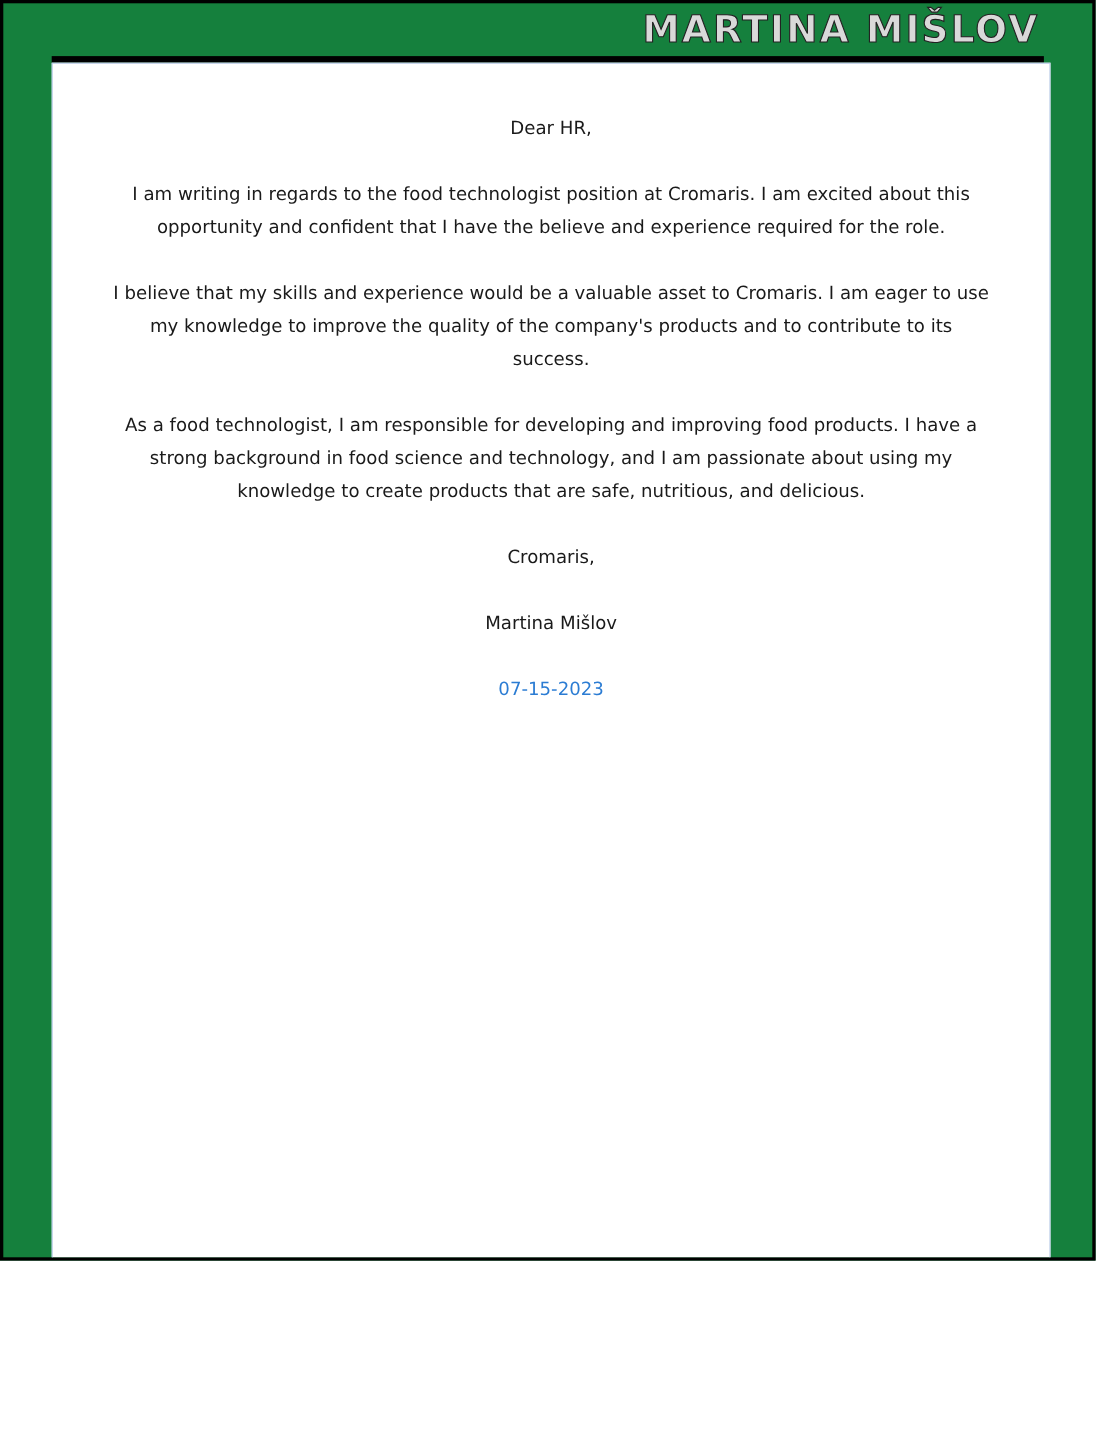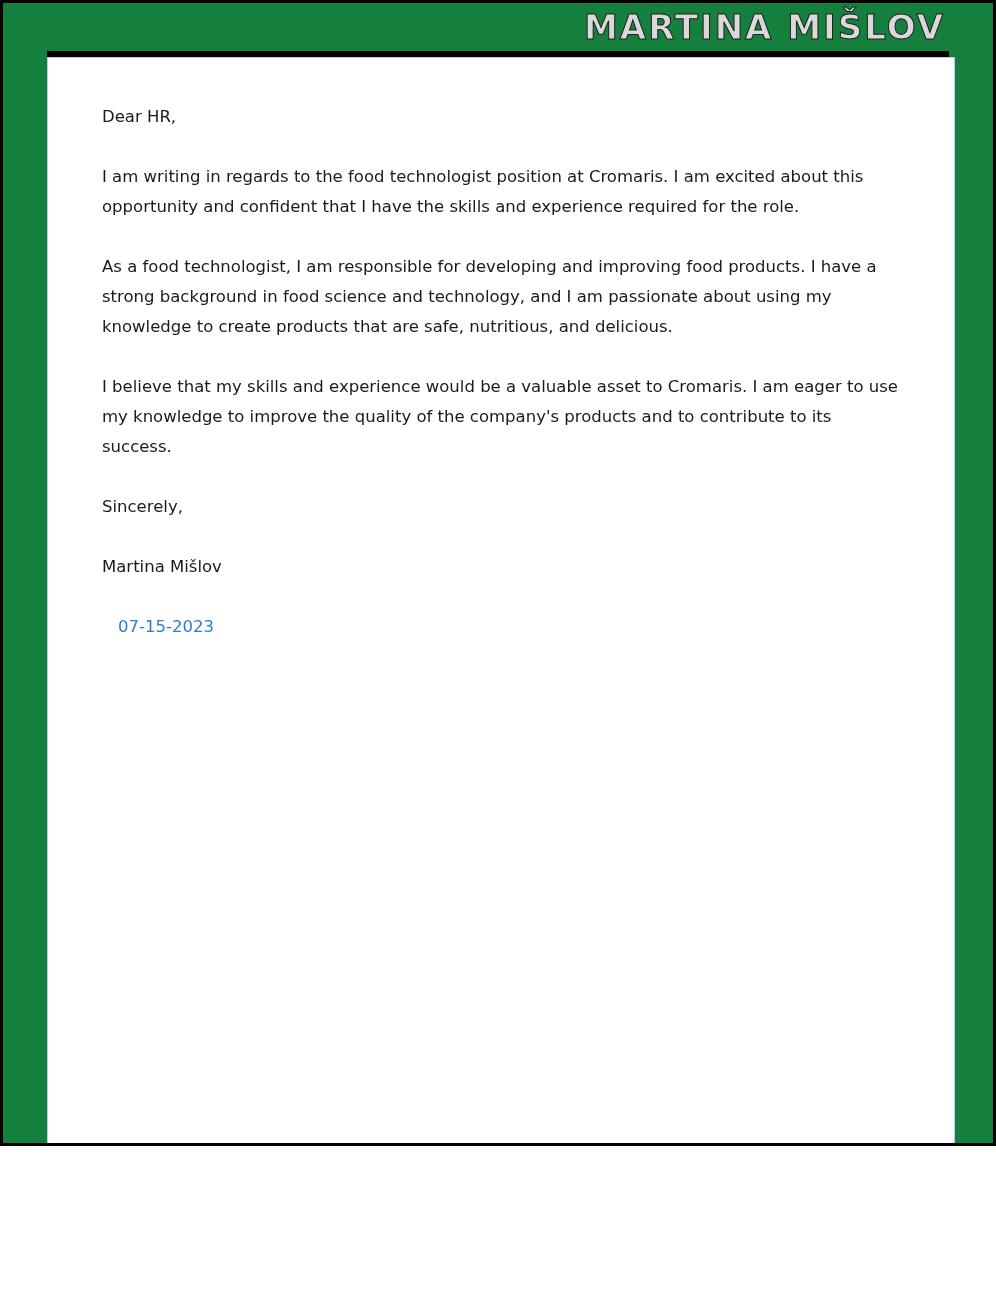--- a/index.html
+++ b/index.html
@@ -61,6 +61,7 @@
     background: #ffffff;
     border: 1px solid #b9cbe8;
     box-sizing: border-box;
+    text-align: center;
   }
   .letter {
     padding: 44px 54px 0 54px;

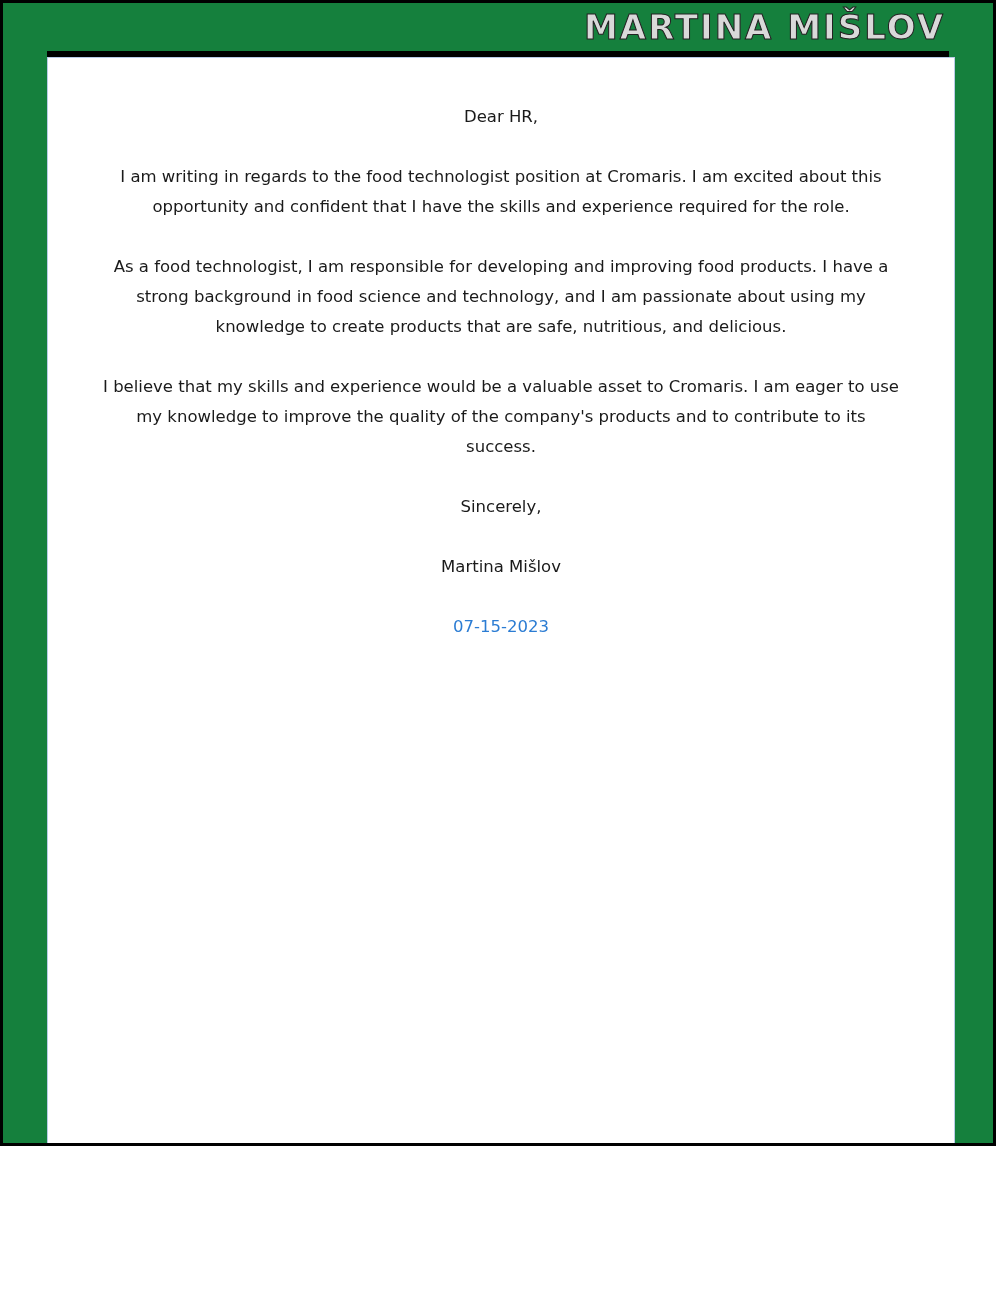--- a/index.html
+++ b/index.html
@@ -104,7 +104,7 @@
 
       <p class="para">Dear HR,</p>
 
-      <p class="para">I am writing in regards to the food technologist position at Cromaris. I am excited about this opportunity and confident that I have the skills and experience required for the role.</p>
+      <p class="para">I am writing in regards to the food technologist position at Cromaris. I am excited about this opportunity and confident that I have the believe and experience required for the role.</p>
 
       <p class="para">As a food technologist, I am responsible for developing and improving food products. I have a strong background in food science and technology, and I am passionate about using my knowledge to create products that are safe, nutritious, and delicious.</p>
 

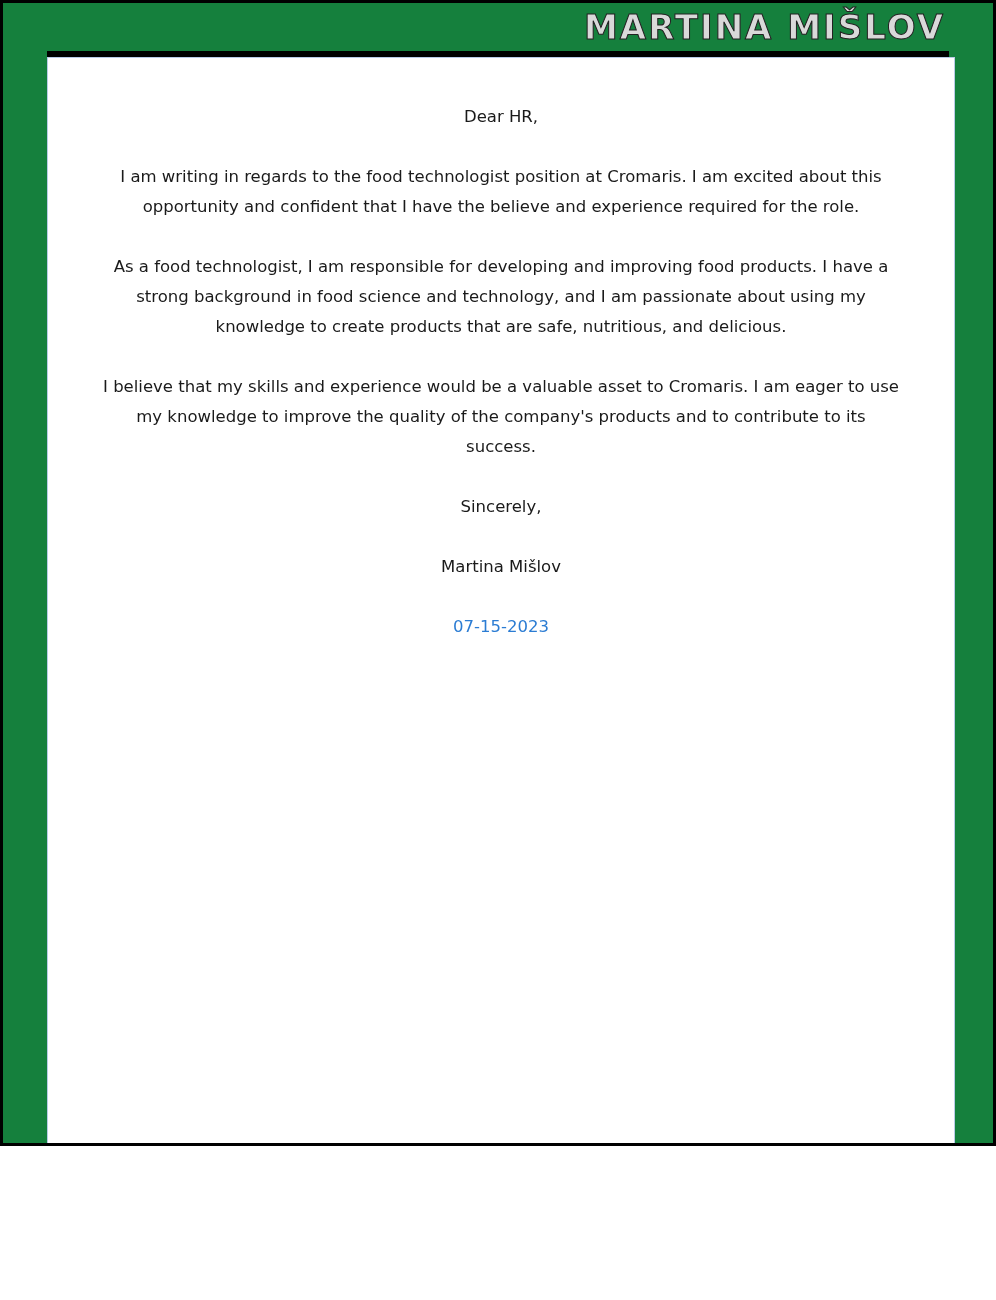--- a/index.html
+++ b/index.html
@@ -106,9 +106,9 @@
 
       <p class="para">I am writing in regards to the food technologist position at Cromaris. I am excited about this opportunity and confident that I have the believe and experience required for the role.</p>
 
+      <p class="para">I believe that my skills and experience would be a valuable asset to Cromaris. I am eager to use my knowledge to improve the quality of the company's products and to contribute to its success.</p>
+
       <p class="para">As a food technologist, I am responsible for developing and improving food products. I have a strong background in food science and technology, and I am passionate about using my knowledge to create products that are safe, nutritious, and delicious.</p>
-
-      <p class="para">I believe that my skills and experience would be a valuable asset to Cromaris. I am eager to use my knowledge to improve the quality of the company's products and to contribute to its success.</p>
 
 
       <p class="para">Sincerely,</p>

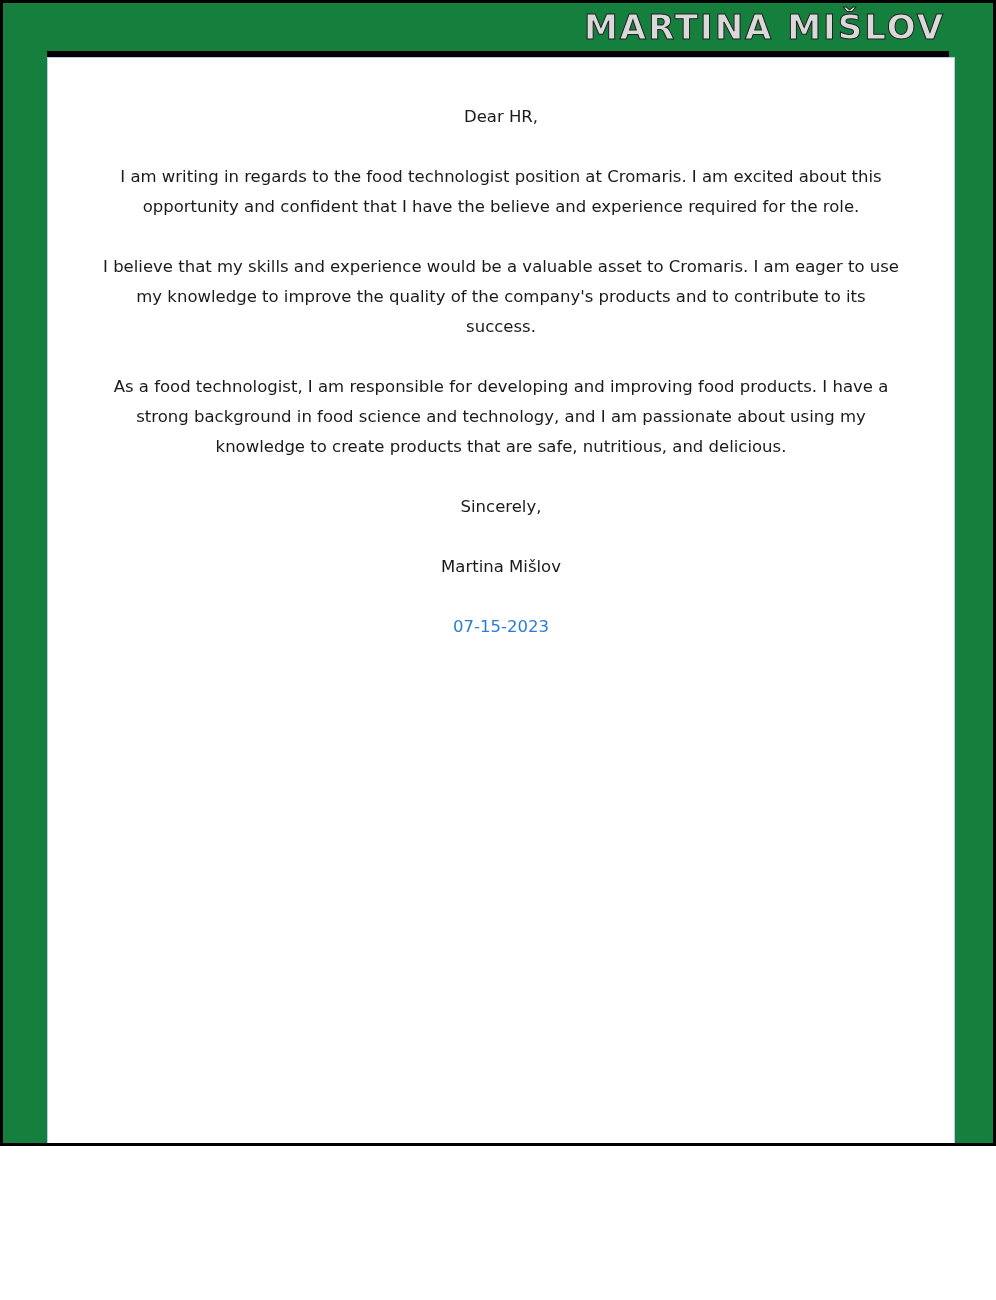--- a/index.html
+++ b/index.html
@@ -111,7 +111,7 @@
       <p class="para">As a food technologist, I am responsible for developing and improving food products. I have a strong background in food science and technology, and I am passionate about using my knowledge to create products that are safe, nutritious, and delicious.</p>
 
 
-      <p class="para">Sincerely,</p>
+      <p class="para">Cromaris,</p>
 
       <p class="para">Martina Mišlov</p>
 

